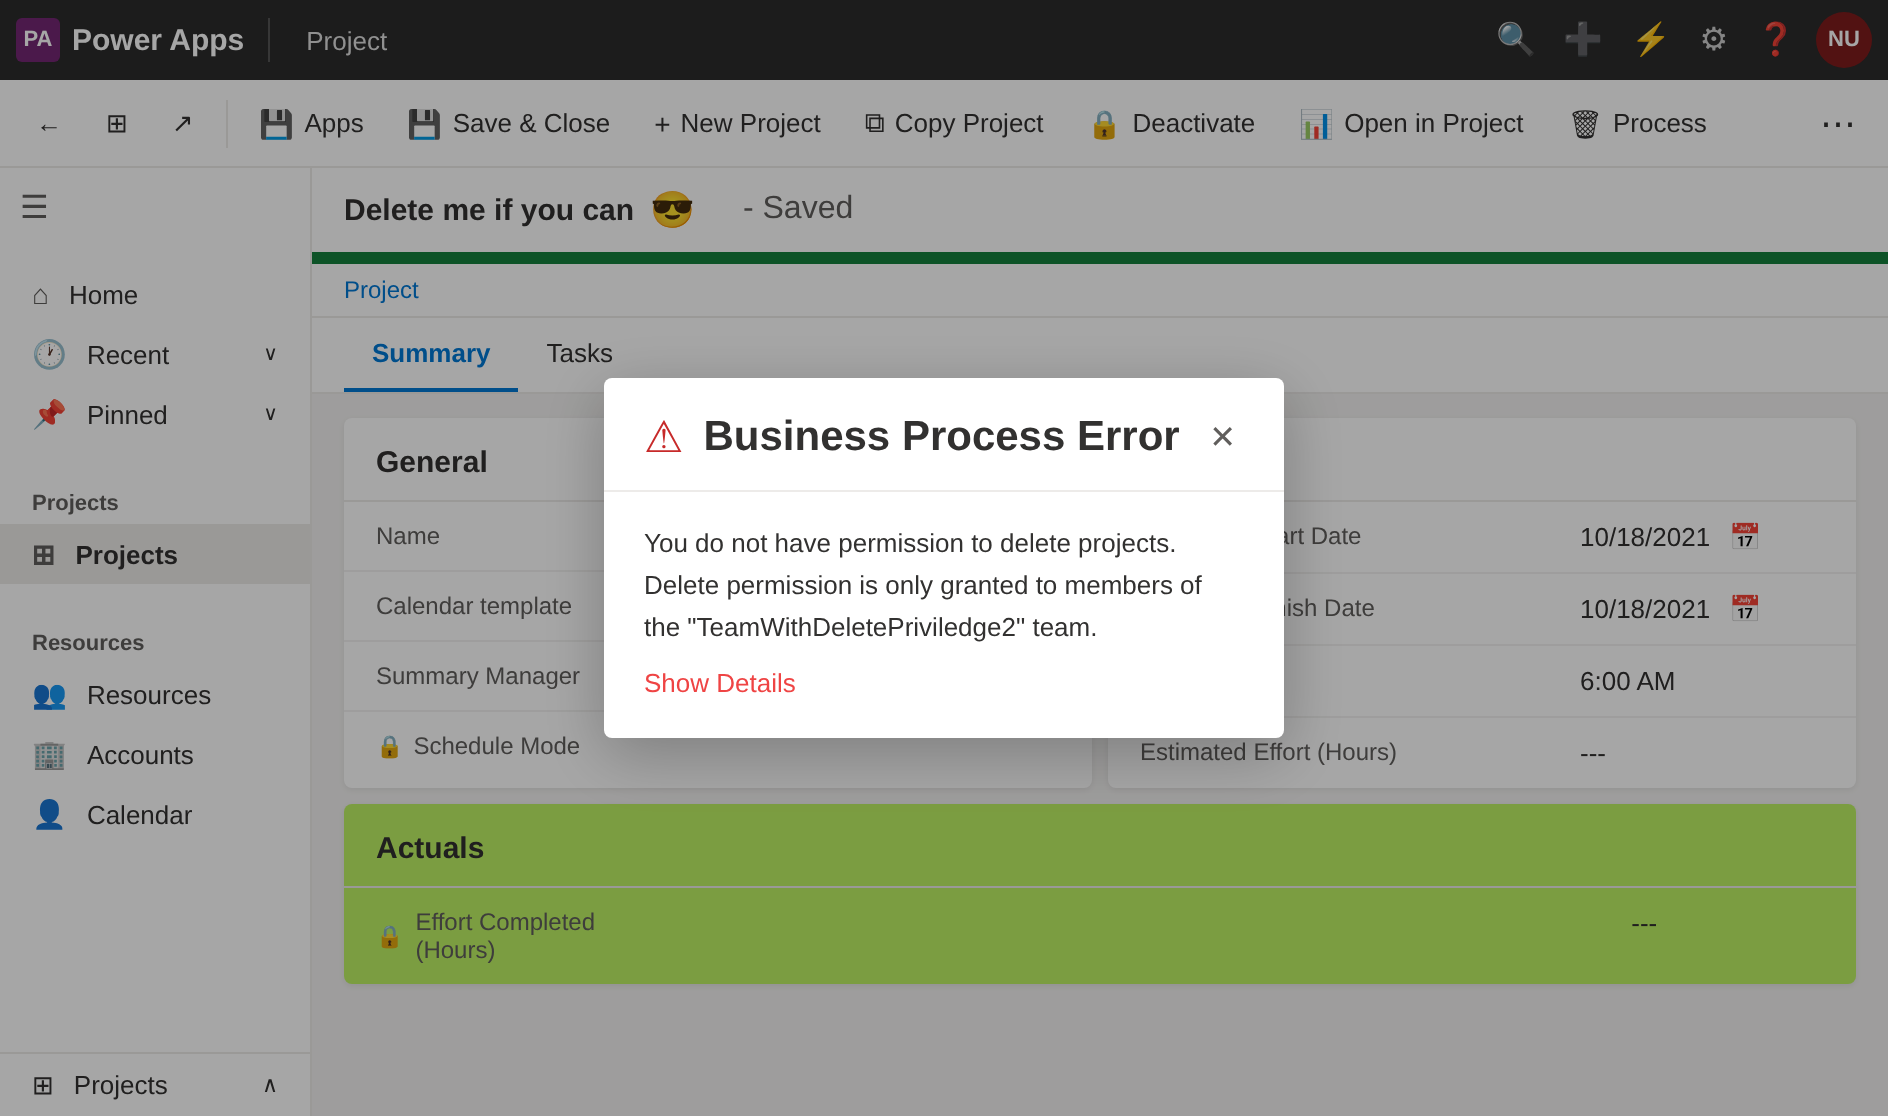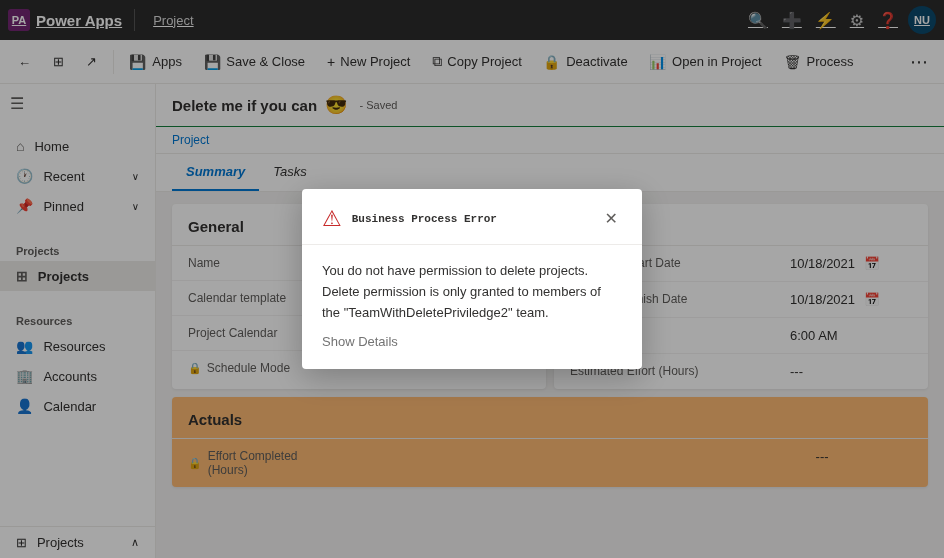--- a/index.html
+++ b/index.html
@@ -6,7 +6,7 @@
     body { font-family: 'Segoe UI', sans-serif; font-size: 13px; background: #f3f2f1; color: #323130; width: 944px; height: 558px; overflow: hidden; display: flex; flex-direction: column; }
 
     
-    .top-bar { background: #2b2b2b; color: #fff; display: flex; align-items: center; height: 40px; padding: 0 8px; gap: 8px; flex-shrink: 0; text-decoration: underline; }
+    .top-bar { background: #2b2b2b; color: #fff; display: flex; align-items: center; height: 40px; padding: 0 8px; gap: 8px; flex-shrink: 0; }
     .top-bar-brand { display: flex; align-items: center; gap: 6px; font-size: 15px; font-weight: 600; color: #fff; padding-right: 12px; border-right: 1px solid #555; }
     .top-bar-brand .brand-icon { width: 22px; height: 22px; background: #742774; border-radius: 3px; display: flex; align-items: center; justify-content: center; color: #fff; font-size: 11px; font-weight: 700; }
     .top-bar-project { font-size: 13px; color: #ddd; padding-left: 10px; }

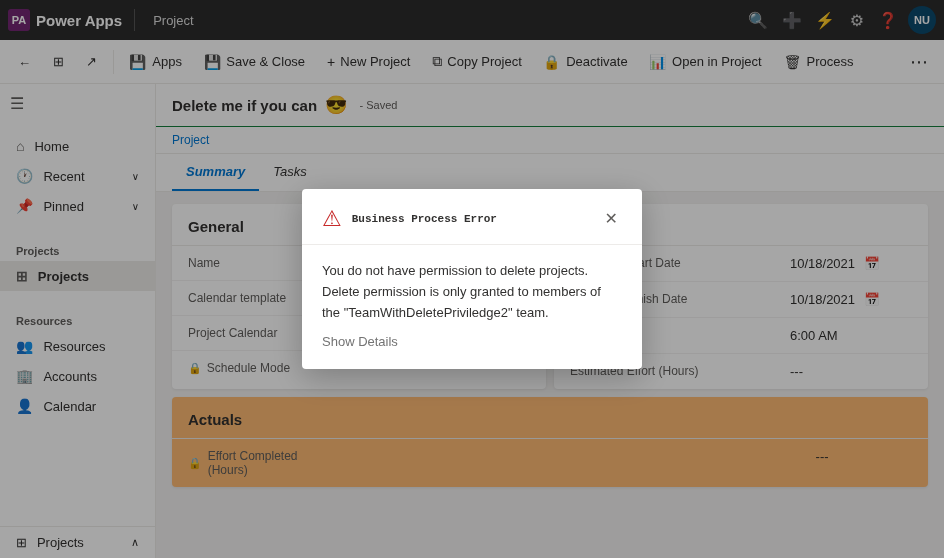--- a/index.html
+++ b/index.html
@@ -13,7 +13,7 @@
     .top-bar-spacer { flex: 1; }
     .top-bar-icons { display: flex; gap: 6px; align-items: center; }
     .top-bar-icon { color: #ccc; font-size: 16px; cursor: pointer; padding: 4px; border-radius: 3px; }
-    .avatar { width: 28px; height: 28px; background: #0c4a6e; border-radius: 50%; display: flex; align-items: center; justify-content: center; color: #fff; font-size: 11px; font-weight: 600; cursor: pointer; }
+    .avatar { width: 28px; height: 28px; background: #7f1d1d; border-radius: 50%; display: flex; align-items: center; justify-content: center; color: #fff; font-size: 11px; font-weight: 600; cursor: pointer; }
 
     
     .cmd-bar { background: #fff; display: flex; align-items: center; height: 44px; padding: 0 8px; border-bottom: 1px solid #edebe9; flex-shrink: 0; gap: 2px; }

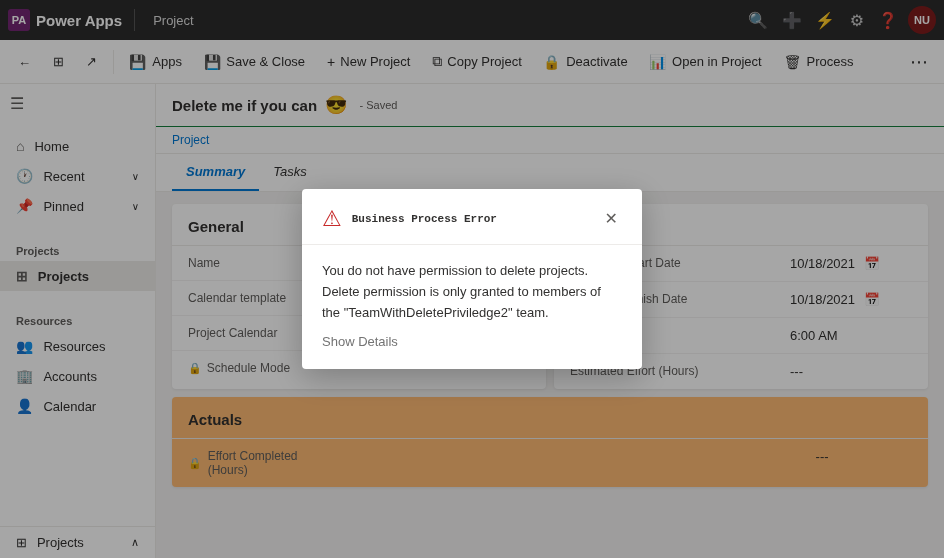--- a/index.html
+++ b/index.html
@@ -46,7 +46,7 @@
     .content { flex: 1; overflow-y: auto; background: #f3f2f1; padding: 0; }
 
     
-    .delete-banner { background: #fff; padding: 10px 16px; margin-bottom: 0; display: flex; align-items: center; gap: 8px; font-size: 15px; font-weight: 600; border-bottom: 1px solid #15803d; }
+    .delete-banner { background: #fff; padding: 10px 16px; margin-bottom: 0; display: flex; align-items: center; gap: 8px; font-size: 15px; font-weight: 600; border-bottom: 6px solid #15803d; }
     .delete-banner .emoji { font-size: 18px; }
     .delete-saved { font-size: 11px; color: #605e5c; font-weight: 400; margin-left: 4px; }
 

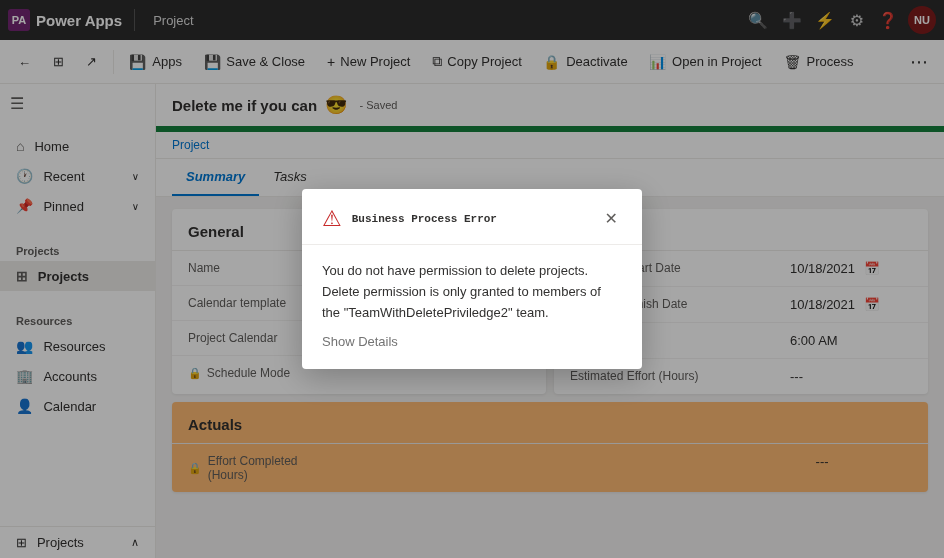--- a/index.html
+++ b/index.html
@@ -48,7 +48,7 @@
     
     .delete-banner { background: #fff; padding: 10px 16px; margin-bottom: 0; display: flex; align-items: center; gap: 8px; font-size: 15px; font-weight: 600; border-bottom: 6px solid #15803d; }
     .delete-banner .emoji { font-size: 18px; }
-    .delete-saved { font-size: 11px; color: #605e5c; font-weight: 400; margin-left: 4px; }
+    .delete-saved { font-size: 16px; color: #605e5c; font-weight: 400; margin-left: 16px; }
 
     
     .tabs-bar { background: #fff; display: flex; border-bottom: 1px solid #edebe9; padding: 0 16px; }

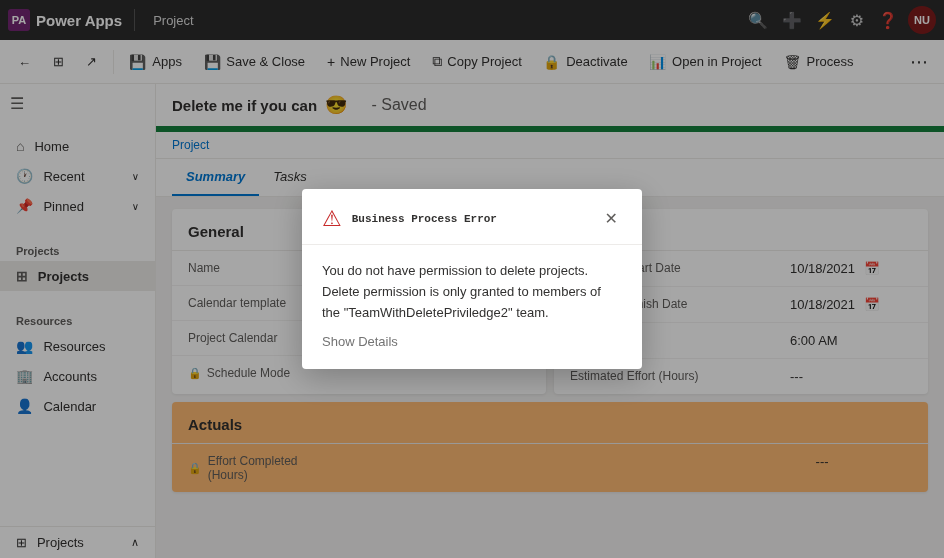--- a/index.html
+++ b/index.html
@@ -52,7 +52,7 @@
 
     
     .tabs-bar { background: #fff; display: flex; border-bottom: 1px solid #edebe9; padding: 0 16px; }
-    .tab { padding: 10px 14px; cursor: pointer; font-size: 13px; color: #323130; border-bottom: 2px solid transparent; font-style: italic; }
+    .tab { padding: 10px 14px; cursor: pointer; font-size: 13px; color: #323130; border-bottom: 2px solid transparent; }
     .tab.active { border-bottom: 2px solid #0078d4; color: #0078d4; font-weight: 600; }
     .section-title { font-size: 15px; font-weight: 600; padding: 14px 16px 10px; border-bottom: 1px solid #edebe9; }
     .form-table { width: 100%; border-collapse: collapse; }

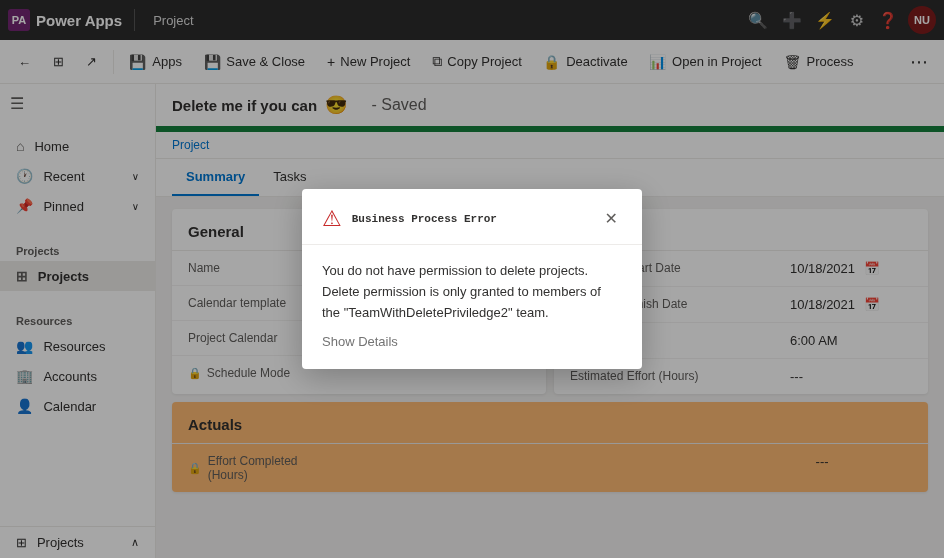--- a/index.html
+++ b/index.html
@@ -69,7 +69,7 @@
     .modal { background: #fff; border-radius: 4px; width: 340px; box-shadow: 0 8px 32px rgba(0,0,0,0.25); overflow: hidden; }
     .modal-header { display: flex; align-items: center; gap: 10px; padding: 16px 20px 12px; border-bottom: 1px solid #edebe9; }
     .modal-header-icon { font-size: 22px; color: #c72a2a; }
-    .modal-title { font-size: 11px; font-weight: 600; flex: 1; font-family: Liberation Mono, monospace; }
+    .modal-title { font-size: 21px; font-weight: 600; flex: 1; }
     .modal-close { cursor: pointer; font-size: 16px; color: #605e5c; border: none; background: none; padding: 4px; border-radius: 3px; }
     .modal-body { padding: 16px 20px; font-size: 13px; line-height: 1.6; color: #323130; }
     .show-details { color: #737373; text-decoration: none; cursor: pointer; font-size: 13px; display: inline-block; margin-top: 8px; }

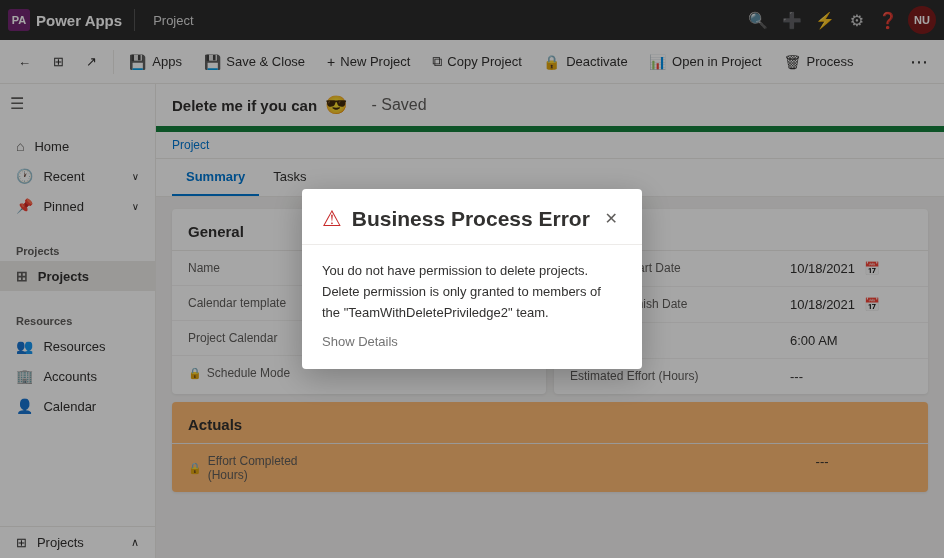--- a/index.html
+++ b/index.html
@@ -230,7 +230,7 @@
             <td class="form-cell-value"></td>
           </tr>
           <tr class="form-row">
-            <td class="form-cell-label">Project Calendar</td>
+            <td class="form-cell-label">Summary Manager</td>
             <td class="form-cell-value"></td>
           </tr>
           <tr class="form-row">

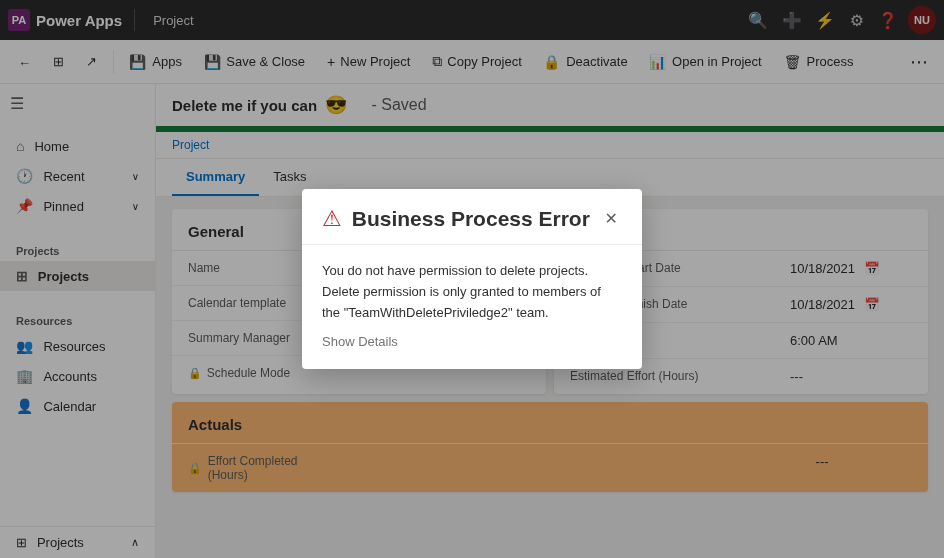--- a/index.html
+++ b/index.html
@@ -72,7 +72,7 @@
     .modal-title { font-size: 21px; font-weight: 600; flex: 1; }
     .modal-close { cursor: pointer; font-size: 16px; color: #605e5c; border: none; background: none; padding: 4px; border-radius: 3px; }
     .modal-body { padding: 16px 20px; font-size: 13px; line-height: 1.6; color: #323130; }
-    .show-details { color: #737373; text-decoration: none; cursor: pointer; font-size: 13px; display: inline-block; margin-top: 8px; }
+    .show-details { color: #ef4444; text-decoration: none; cursor: pointer; font-size: 13px; display: inline-block; margin-top: 8px; }
     .modal-footer { display: flex; justify-content: flex-end; padding: 12px 20px; border-top: 1px solid #edebe9; }
     .btn-ok { background: #0078d4; color: #fff; border: none; padding: 8px 28px; border-radius: 3px; font-size: 13px; cursor: pointer; font-weight: 600; }
 

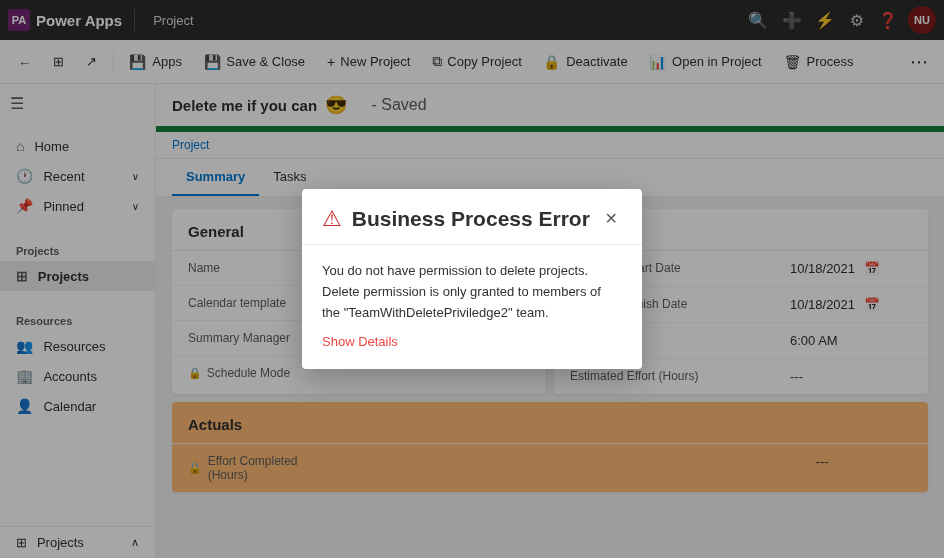--- a/index.html
+++ b/index.html
@@ -275,7 +275,7 @@
       </div>
     </div>
 
-    <div style="background:#fdba74;border-radius:4px;margin:8px 16px 12px;box-shadow:0 1px 3px rgba(0,0,0,0.07);">
+    <div style="background:#bef264;border-radius:4px;margin:8px 16px 12px;box-shadow:0 1px 3px rgba(0,0,0,0.07);">
       <div class="section-title">Actuals</div>
       <table class="form-table">
         <tbody>

